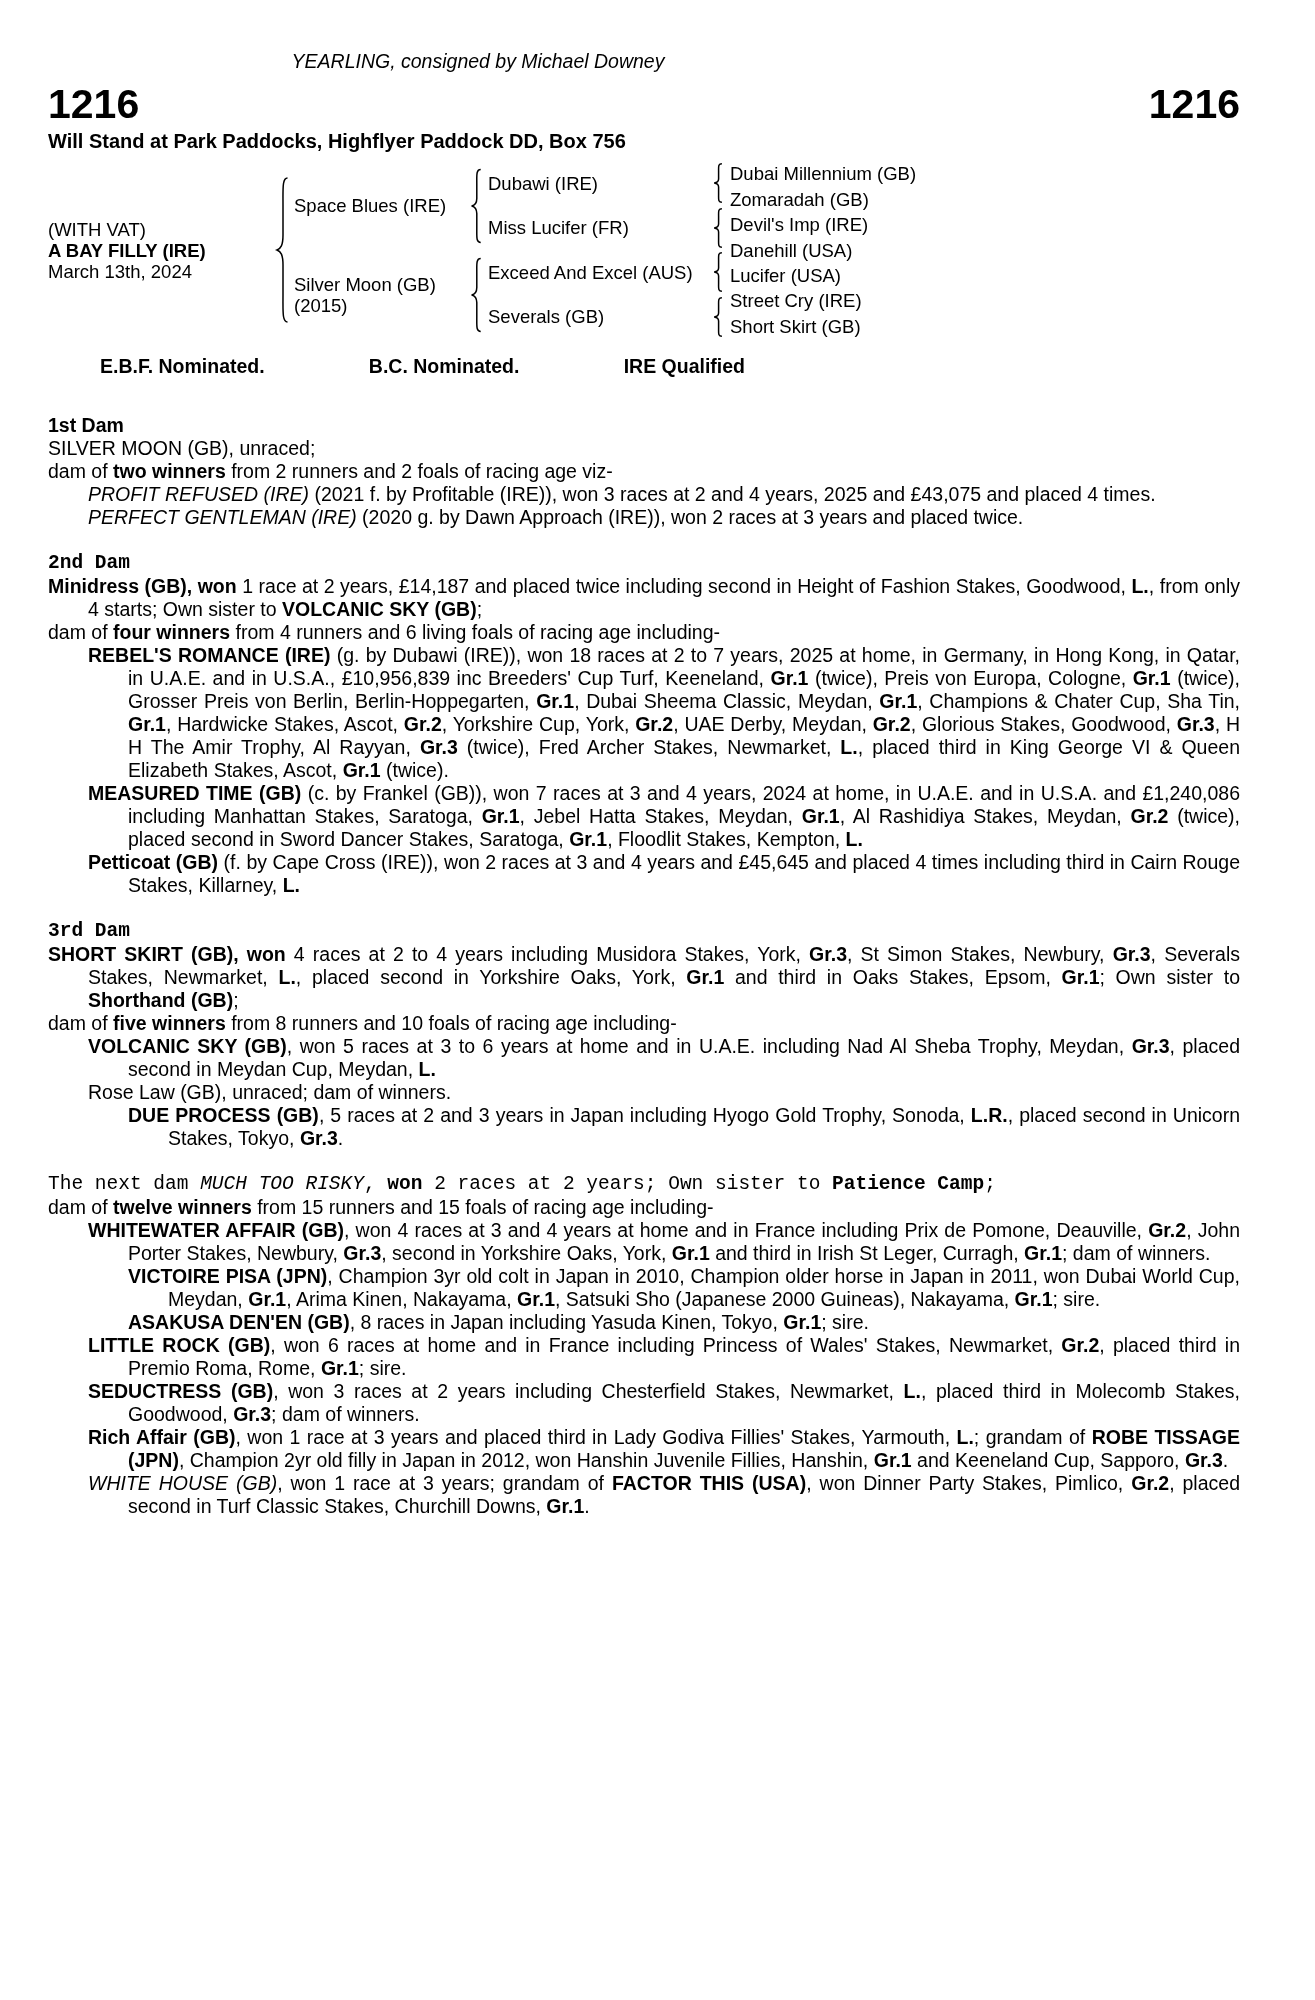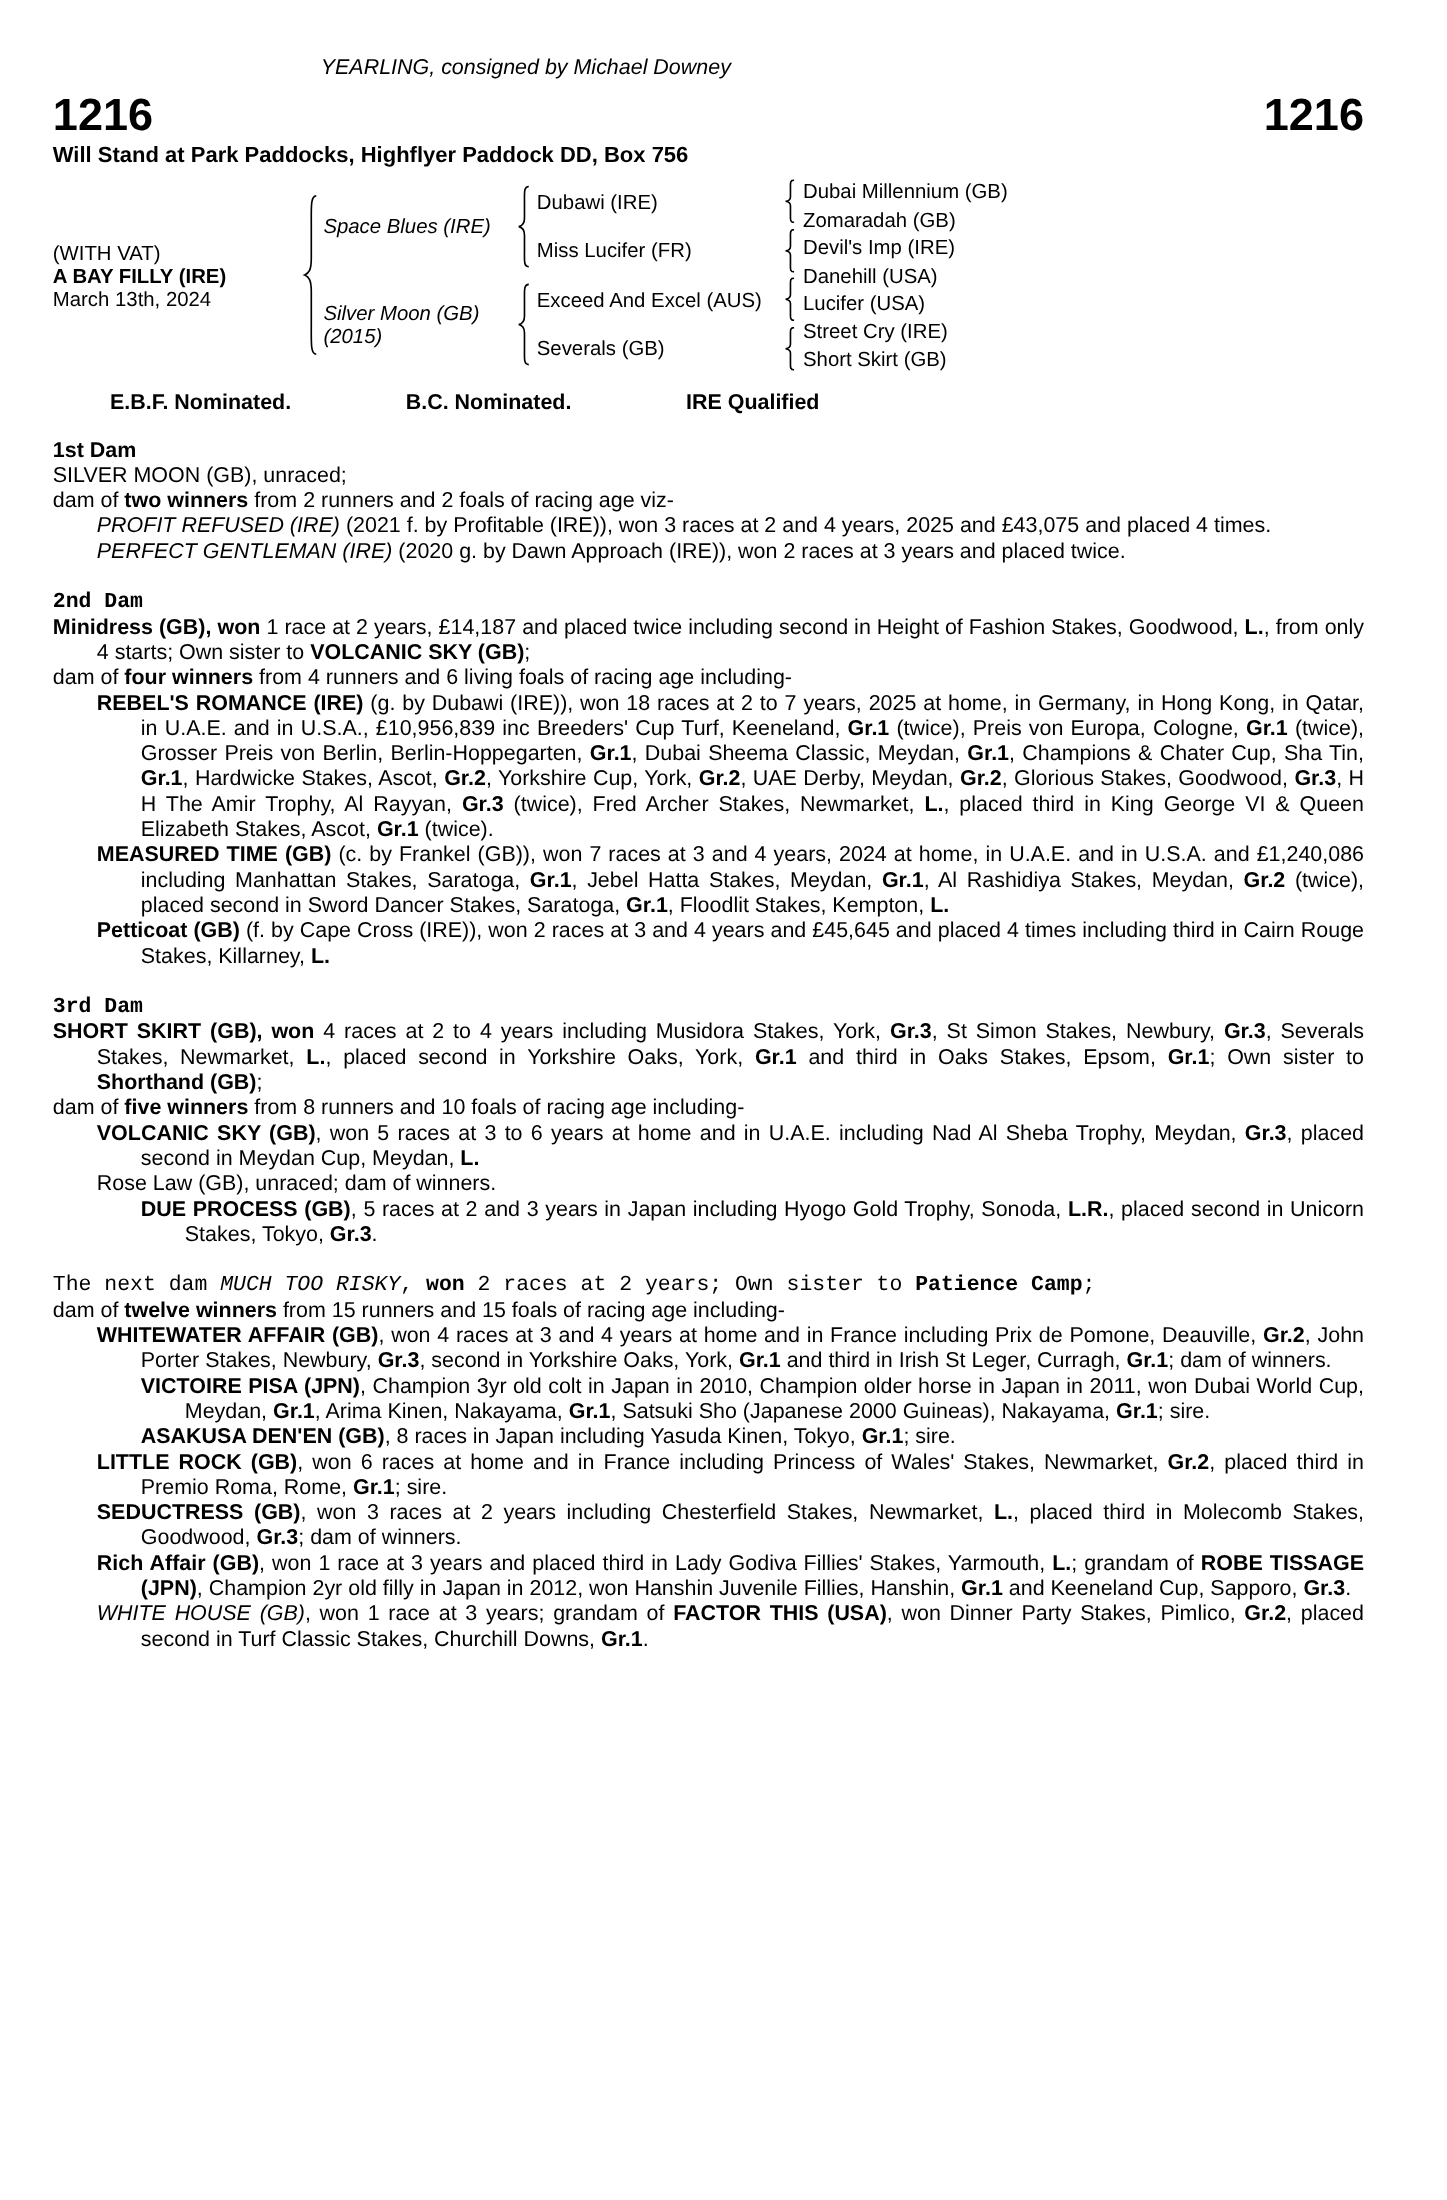--- a/index.html
+++ b/index.html
@@ -26,7 +26,7 @@
   .pcol { display: flex; flex-direction: column; }
   .horse-col { width: 220px; justify-content: center; }
   .horse-name { font-weight: bold; }
-  .gen1 { width: 168px; font-style: italic; }
+  .gen1 { width: 168px; }
   .gen2 { width: 216px; }
   .gen3 { flex: 1; }
   .cell { flex: 1; display: flex; flex-direction: column; justify-content: center; }

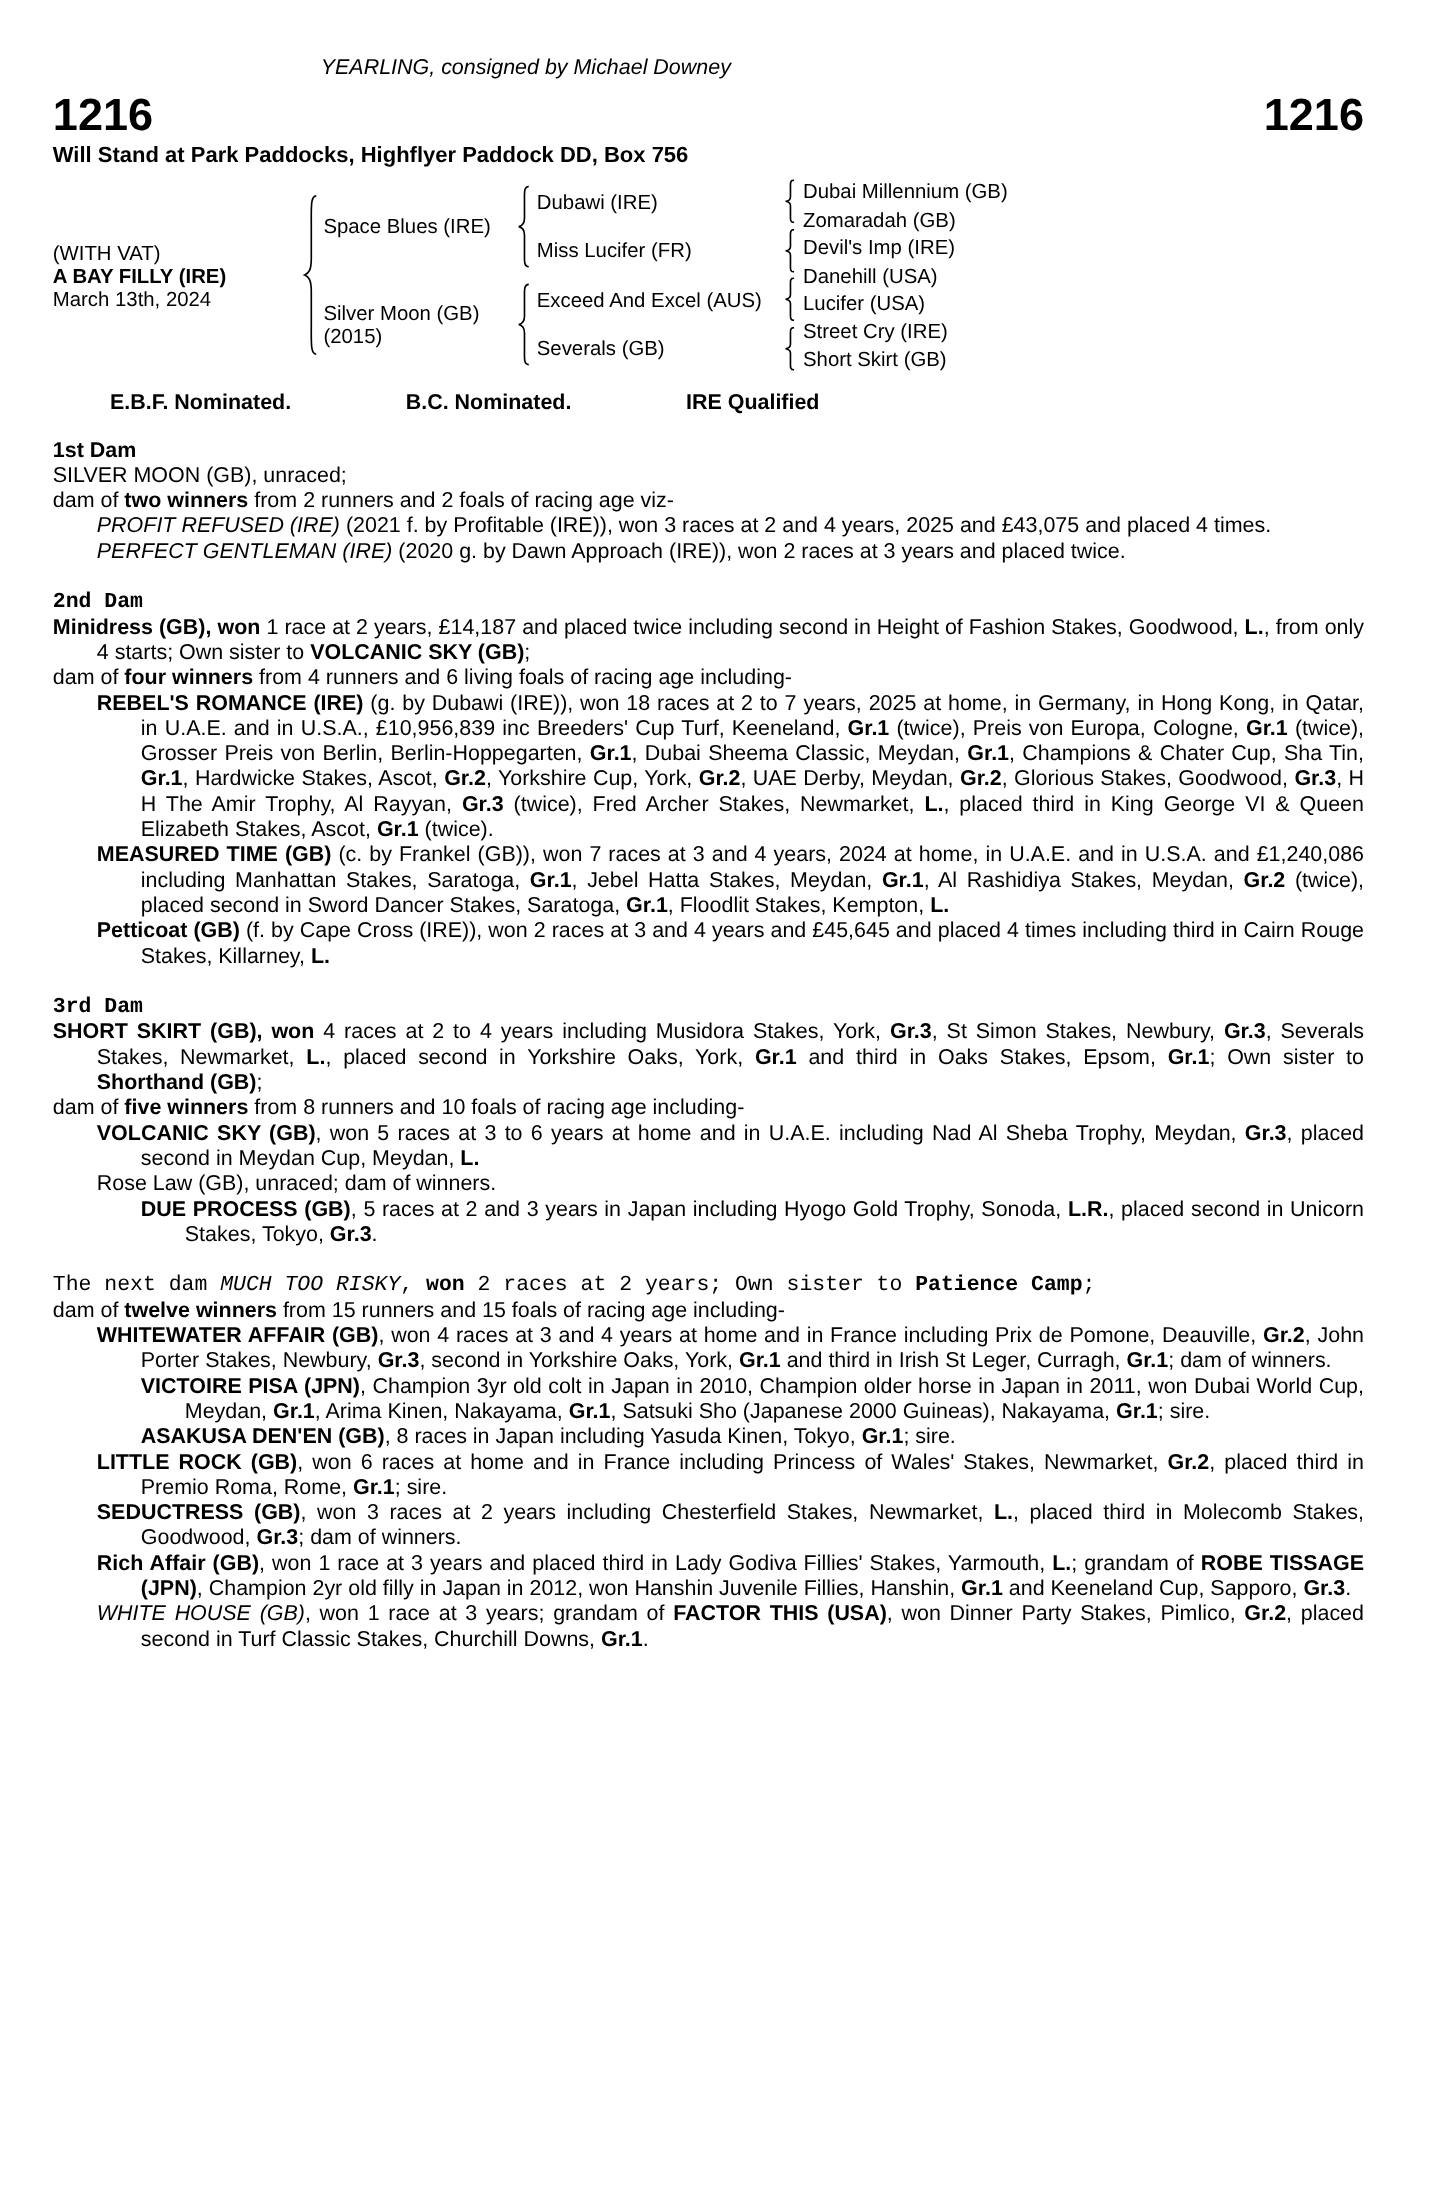--- a/index.html
+++ b/index.html
@@ -43,7 +43,7 @@
   }
 
   
-  .body { margin-top: 20px; font-size: 19.5px; line-height: 23px; }
+  .body { margin-top: 36px; font-size: 19.5px; line-height: 23px; }
   .para { margin: 0; text-align: justify; }
   .p0h { padding-left: 40px; text-indent: -40px; }
   .p1 { padding-left: 80px; text-indent: -40px; }

